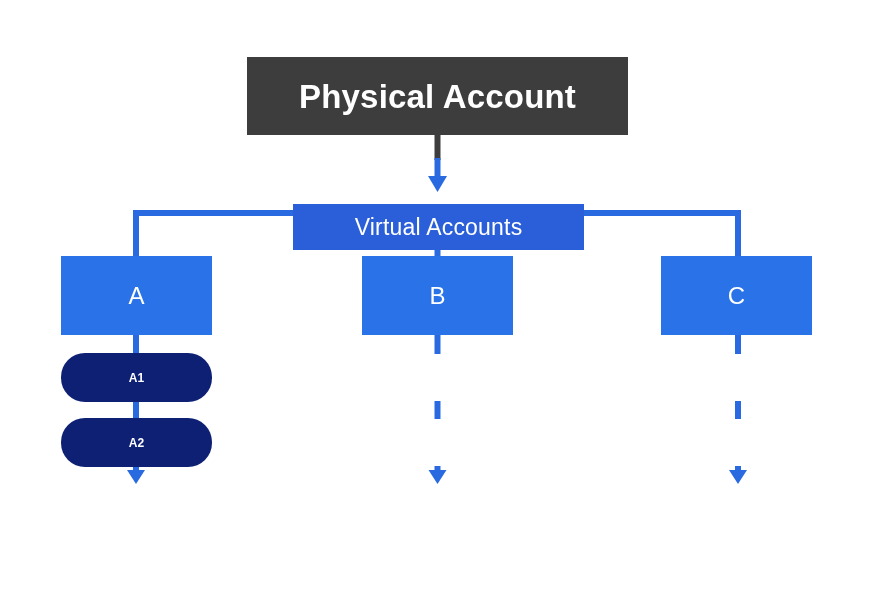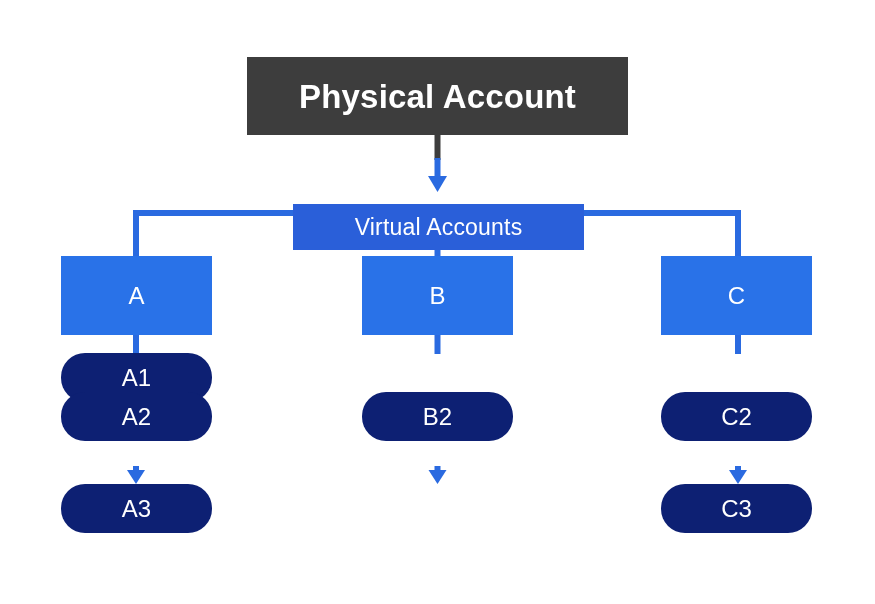--- a/index.html
+++ b/index.html
@@ -70,8 +70,8 @@
     width: 151px;
     height: 49px;
     background: #0d2073;
-    font-size: 24px;
-    font-weight: normal;
+    font-size: 12px;
+    font-weight: bold;
     border-radius: 24px;
   }
   .leaf-r0 { top: 353px; }

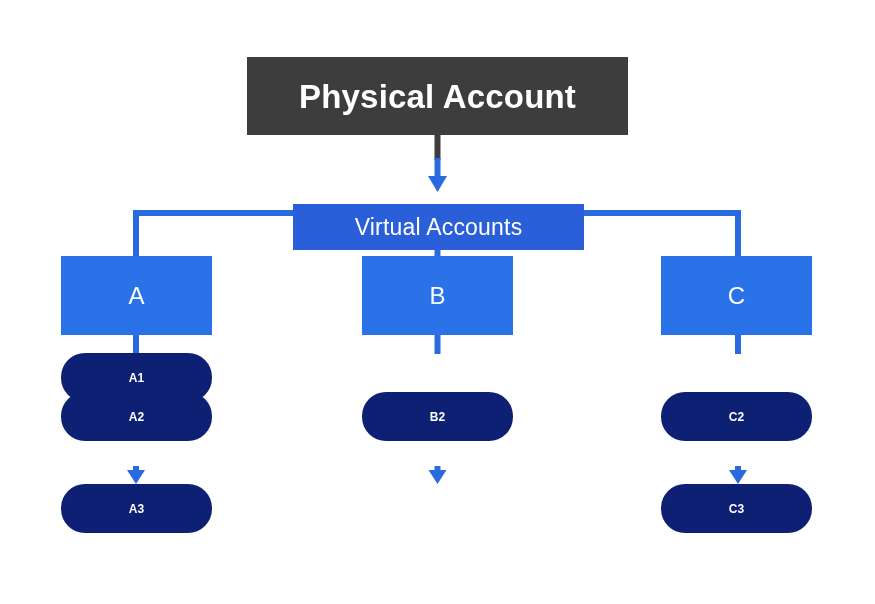--- a/index.html
+++ b/index.html
@@ -75,7 +75,7 @@
     border-radius: 24px;
   }
   .leaf-r0 { top: 353px; }
-  .leaf-r1 { top: 392px; }
+  .leaf-r1 { top: 418px; }
   .leaf-r2 { top: 484px; }
   .col-0 { left: 61px; }
   .col-1 { left: 362px; }

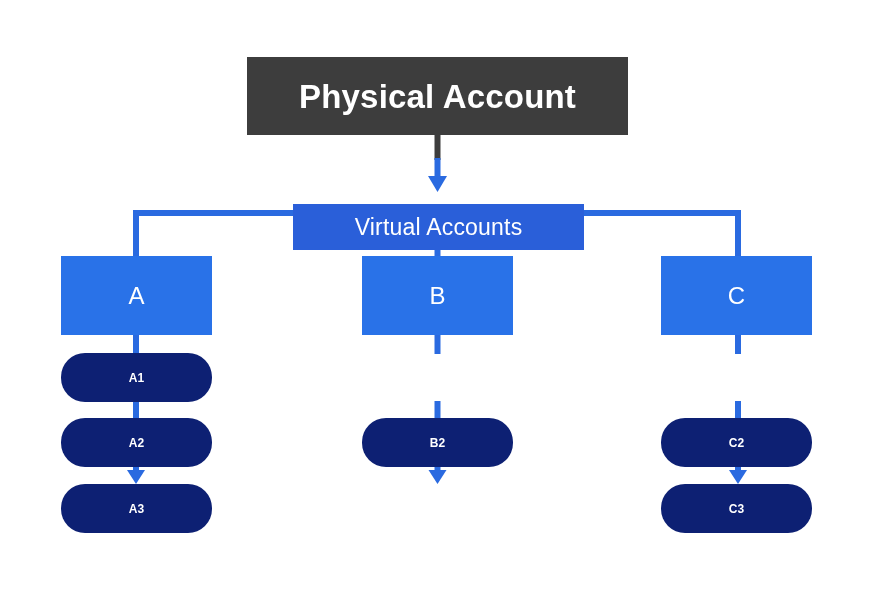--- a/index.html
+++ b/index.html
@@ -124,7 +124,6 @@
   <div class="node node-leaf col-0 leaf-r2">A3</div>
 
   <div class="node node-group col-1">B</div>
-  <div class="node node-leaf col-1 leaf-r1">B2</div>
 
   <div class="node node-group col-2">C</div>
   <div class="node node-leaf col-2 leaf-r1">C2</div>

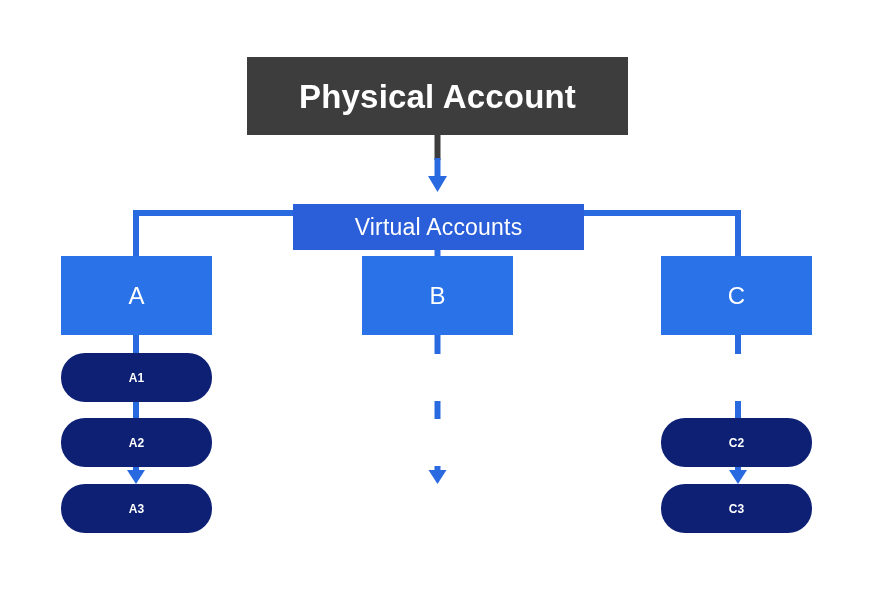--- a/index.html
+++ b/index.html
@@ -126,7 +126,6 @@
   <div class="node node-group col-1">B</div>
 
   <div class="node node-group col-2">C</div>
-  <div class="node node-leaf col-2 leaf-r1">C2</div>
   <div class="node node-leaf col-2 leaf-r2">C3</div>
 
 </div>

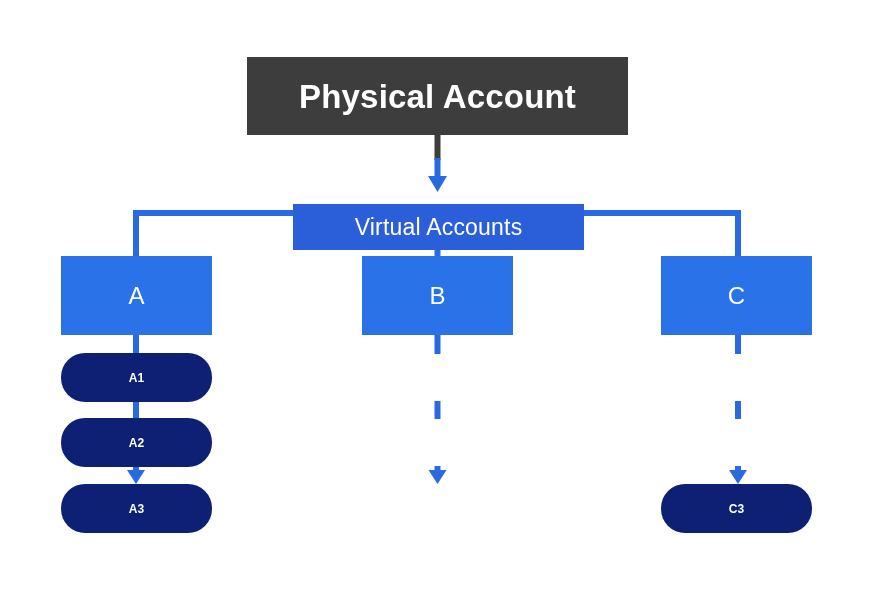--- a/index.html
+++ b/index.html
@@ -121,7 +121,6 @@
   <div class="node node-group col-0">A</div>
   <div class="node node-leaf col-0 leaf-r0">A1</div>
   <div class="node node-leaf col-0 leaf-r1">A2</div>
-  <div class="node node-leaf col-0 leaf-r2">A3</div>
 
   <div class="node node-group col-1">B</div>
 

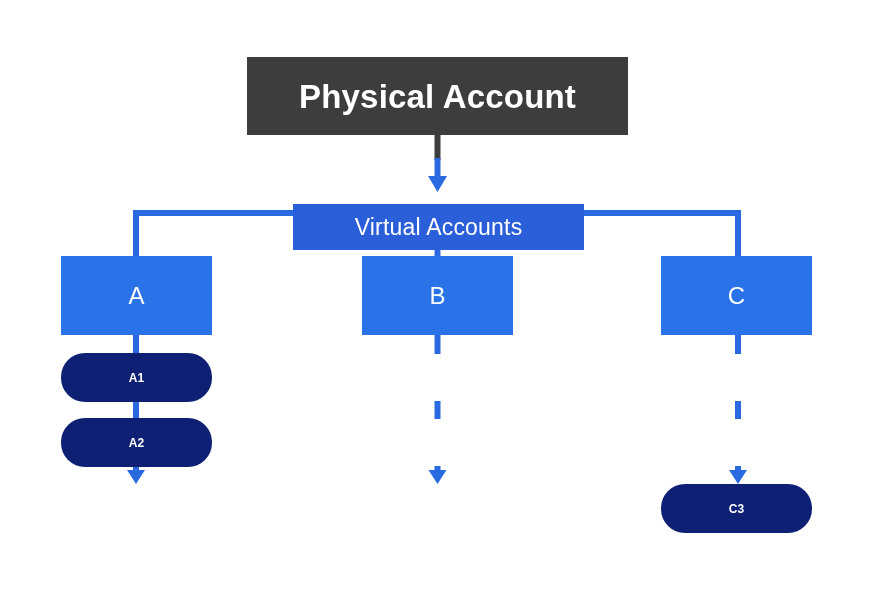--- a/index.html
+++ b/index.html
@@ -125,7 +125,6 @@
   <div class="node node-group col-1">B</div>
 
   <div class="node node-group col-2">C</div>
-  <div class="node node-leaf col-2 leaf-r2">C3</div>
 
 </div>
 

